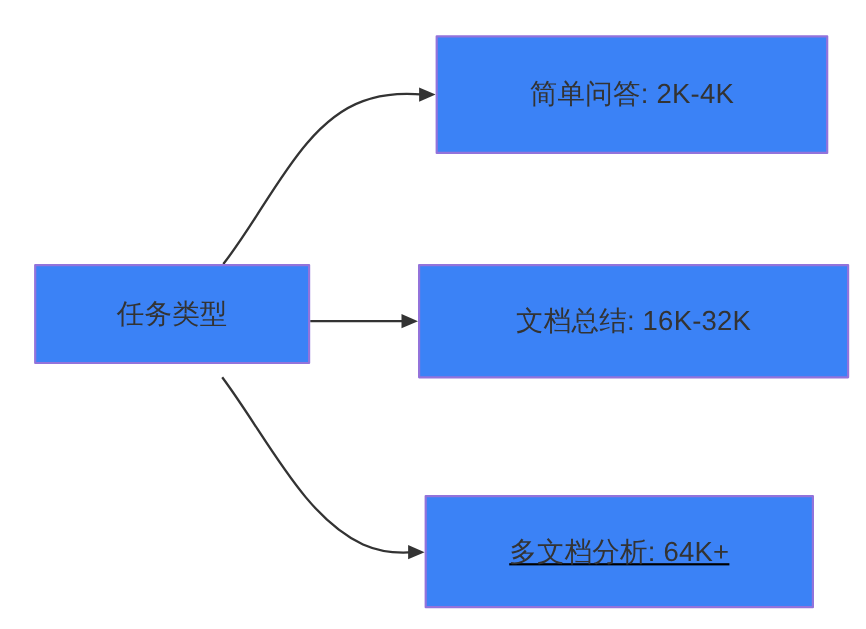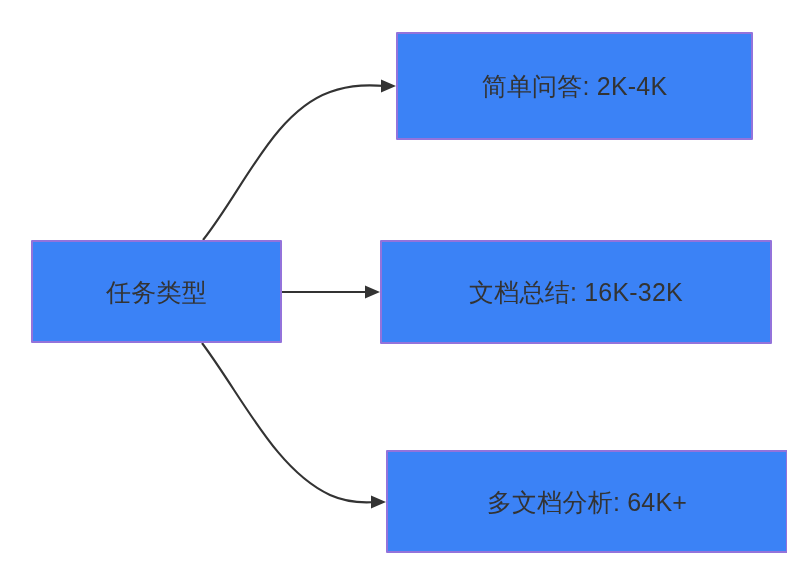--- a/index.html
+++ b/index.html
@@ -48,7 +48,7 @@
     left: 31px;
     top: 240px;
     width: 251px;
-    height: 103px;
+    height: 91px;
   }
   
   #node-task-1 {

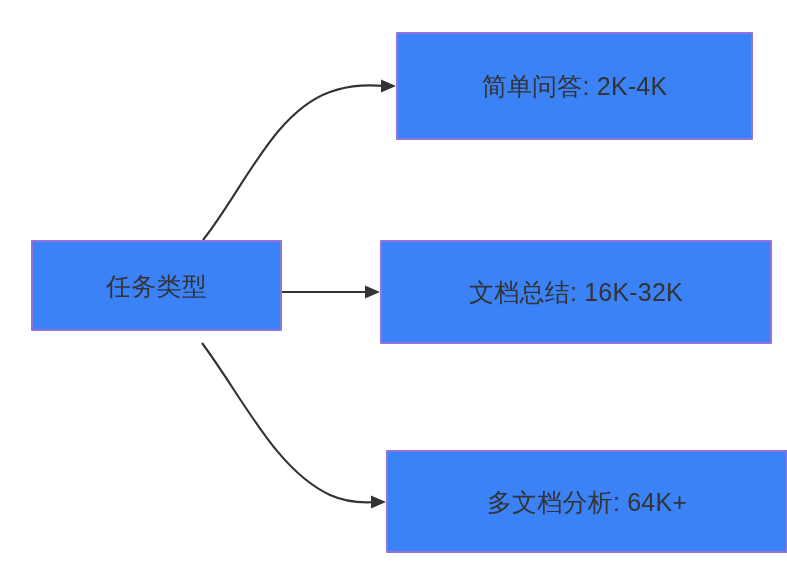--- a/index.html
+++ b/index.html
@@ -66,8 +66,9 @@
   #node-task-3 {
     left: 386px;
     top: 450px;
-    width: 402px;
+    width: 354px;
     height: 103px;
+    text-decoration: underline;
   }
   .edge-path {
     fill: none;

